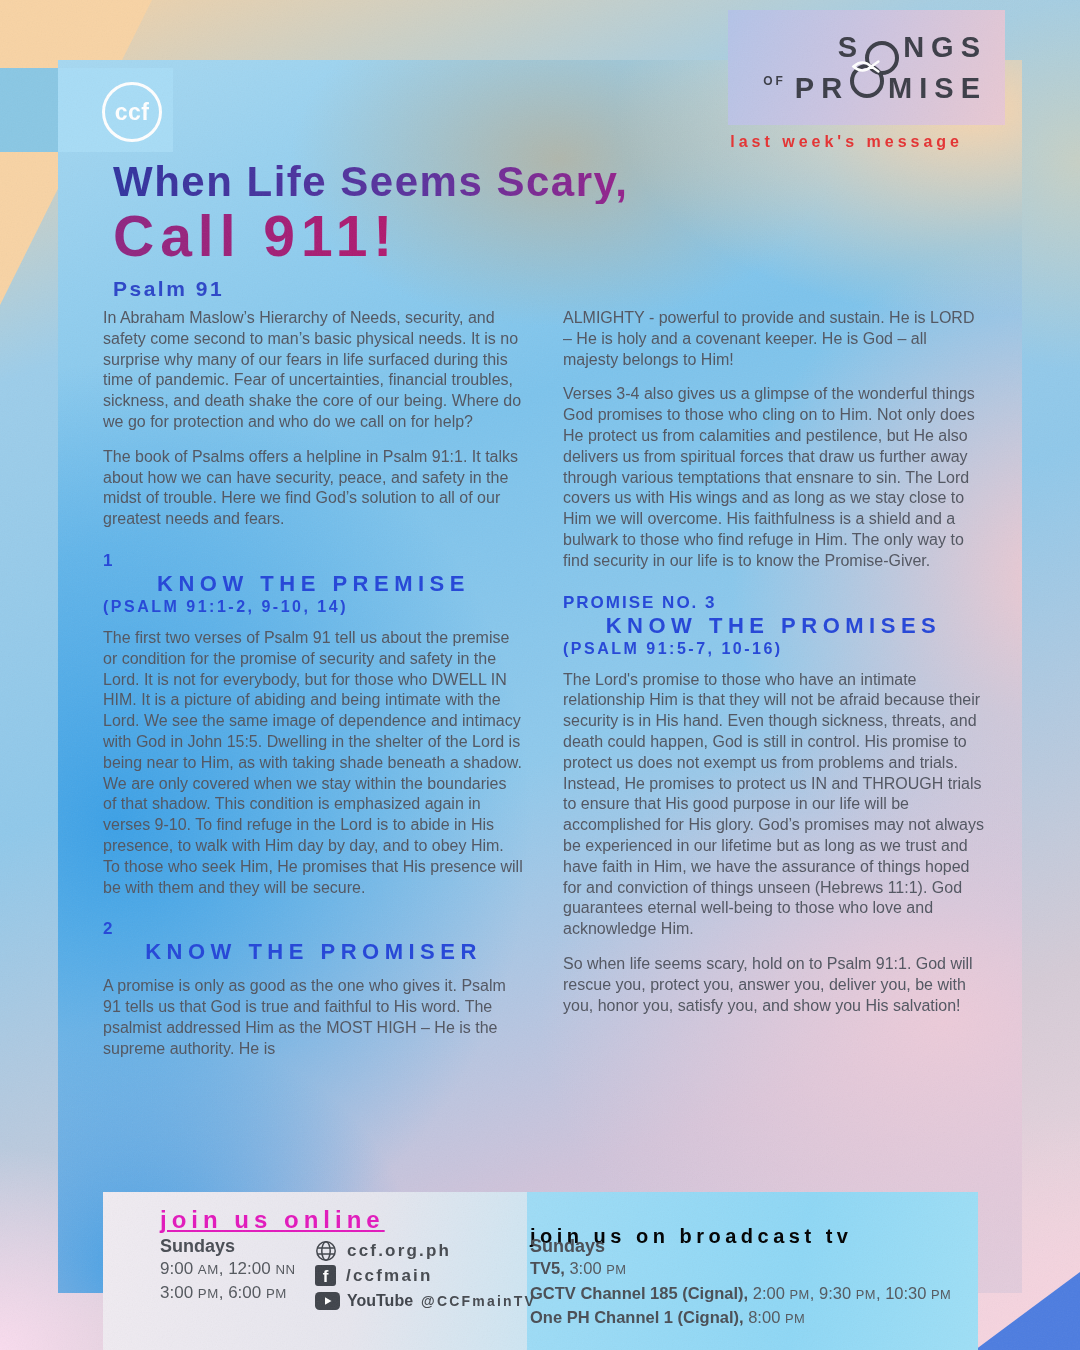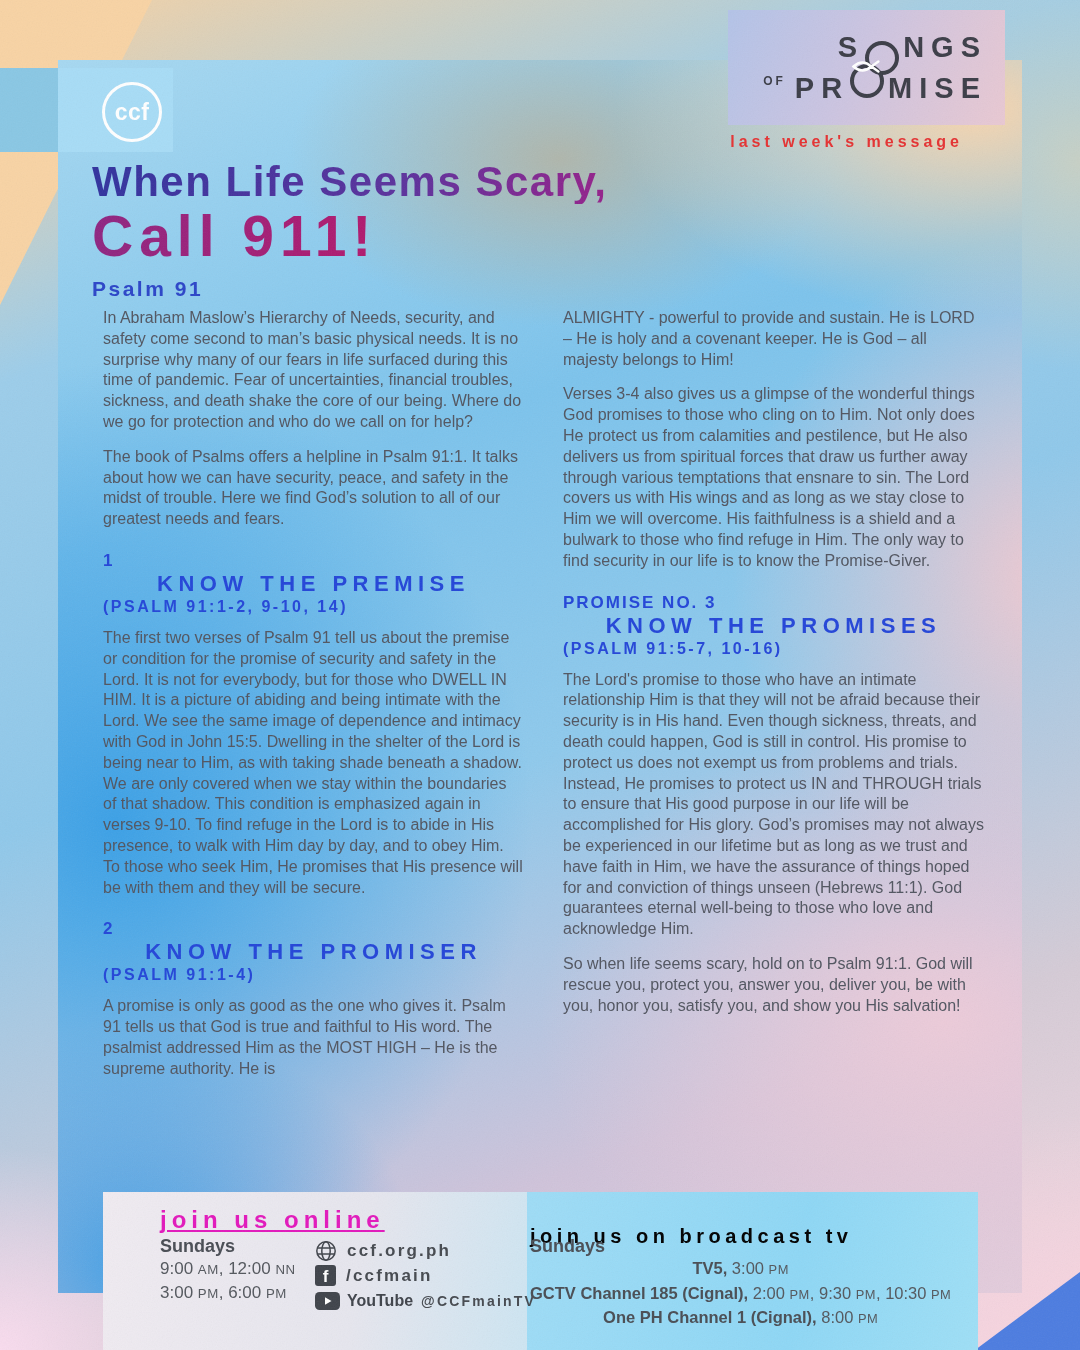--- a/index.html
+++ b/index.html
@@ -48,7 +48,7 @@
   .tagline{position:absolute;left:728px;top:133px;width:259px;text-align:right;padding-right:24px;
     box-sizing:border-box;font-weight:bold;font-size:16px;letter-spacing:4px;color:#e53131;}
   
-  .titles{position:absolute;left:92px;top:160px;width:700px;}
+  .titles{position:absolute;left:113px;top:160px;width:700px;}
   .t1{font-size:42px;font-weight:bold;letter-spacing:1.5px;line-height:1.05;
     background:linear-gradient(90deg,#30329e 0%,#5c319c 45%,#a21d86 80%,#c3156a 100%);
     -webkit-background-clip:text;background-clip:text;color:transparent;}

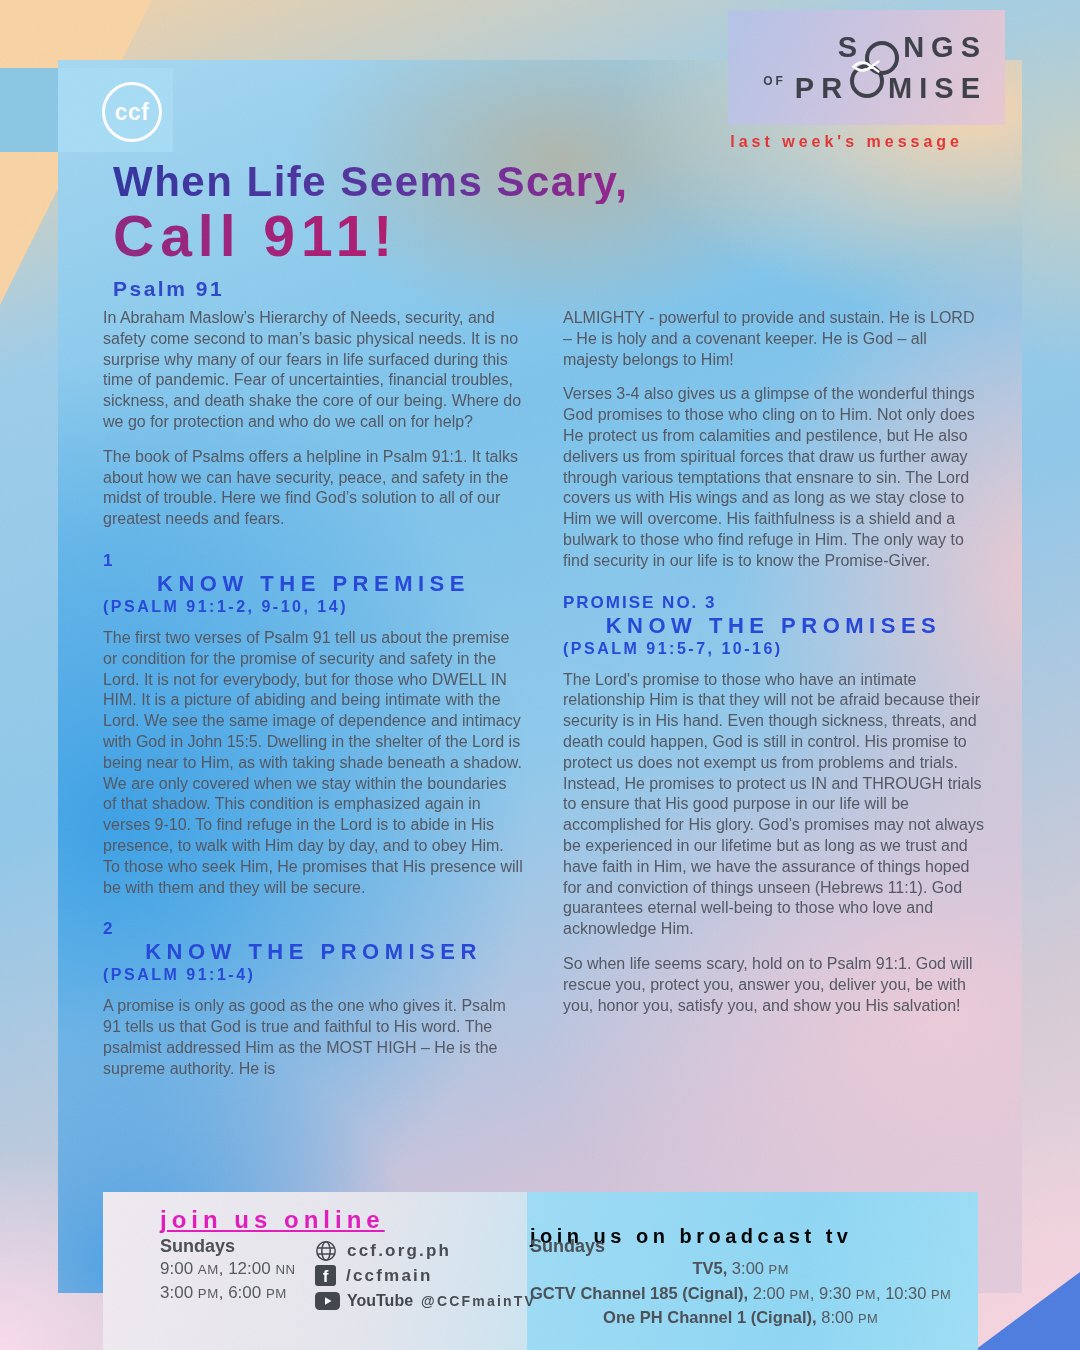--- a/index.html
+++ b/index.html
@@ -142,7 +142,6 @@
       <div class="sec">
         <div class="sec-num">2</div>
         <div class="sec-title">KNOW THE PROMISER</div>
-        <div class="sec-ref">(PSALM 91:1-4)</div>
       </div>
       <p class="body-p">A promise is only as good as the one who gives it. Psalm 91 tells us that God is true and faithful to His word. The psalmist addressed Him as the MOST HIGH – He is the supreme authority. He is</p>
     </div>

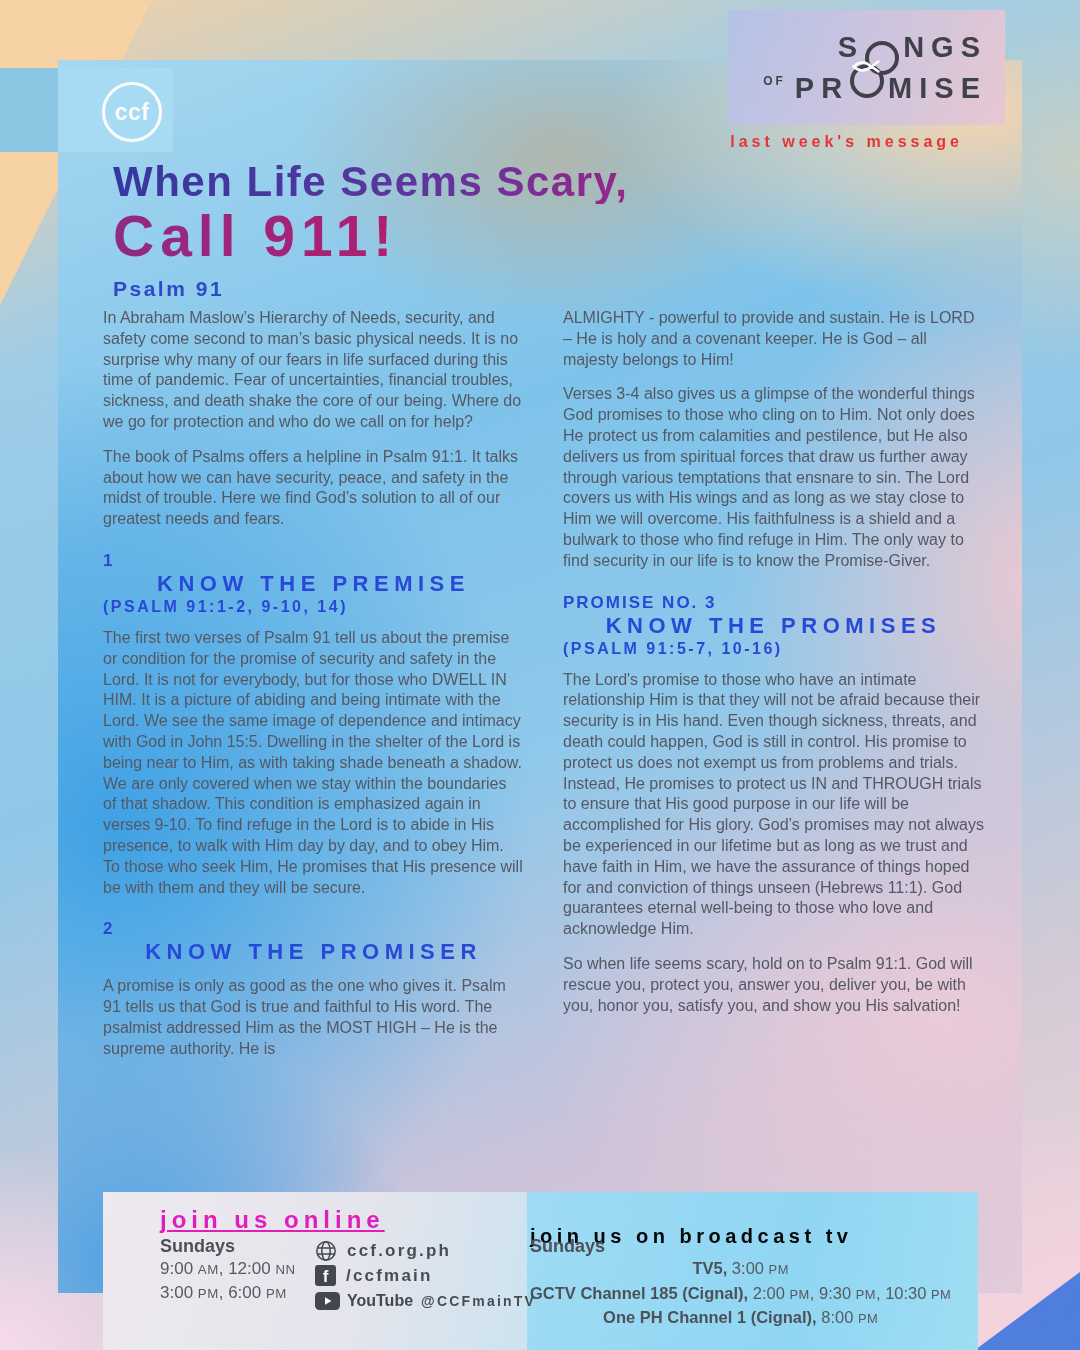--- a/index.html
+++ b/index.html
@@ -85,7 +85,7 @@
   .fb{width:21px;height:21px;border-radius:3px;background:#3f434a;color:#fff;display:flex;
     align-items:flex-end;justify-content:center;font-weight:bold;font-size:17px;line-height:19px;}
   .broadcast-block{position:absolute;left:530px;top:1236px;color:#53575d;}
-  .tv-line{font-size:16.5px;line-height:22.5px;white-space:nowrap;text-align:center;}
+  .tv-line{font-size:16.5px;line-height:22.5px;white-space:nowrap;}
   .tv-line b{color:#494d54;}
   .sc{font-size:0.78em;letter-spacing:0.5px;}
   .noise{position:absolute;inset:0;pointer-events:none;opacity:0.07;}

